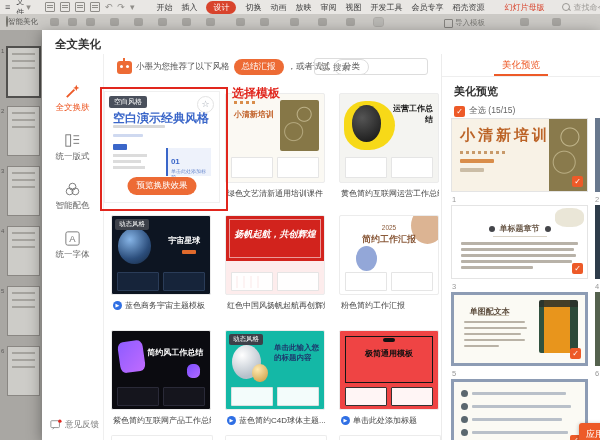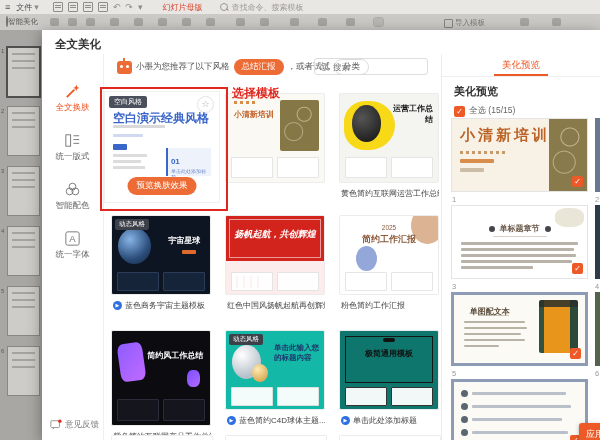--- a/index.html
+++ b/index.html
@@ -212,6 +212,19 @@
     <span class="uglyph">↷</span>
     <span class="uglyph">▾</span>
   </span>
+  <span id="menu-tabs">
+      <span class="mtab">开始</span>
+      <span class="mtab">插入</span>
+      <span class="mtab active">设计</span>
+      <span class="mtab">切换</span>
+      <span class="mtab">动画</span>
+      <span class="mtab">放映</span>
+      <span class="mtab">审阅</span>
+      <span class="mtab">视图</span>
+      <span class="mtab">开发工具</span>
+      <span class="mtab">会员专享</span>
+      <span class="mtab">稻壳资源</span>
+    </span>
   <span class="master">幻灯片母版</span>
   <span class="msearch">
     <span class="magicon"></span>

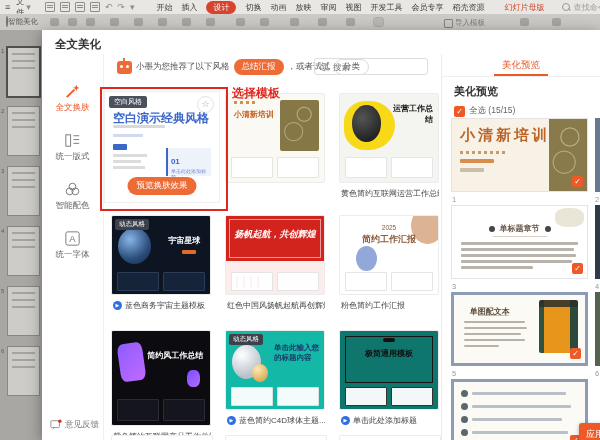--- a/index.html
+++ b/index.html
@@ -456,6 +456,10 @@
           <i></i>
         </span>
     </div>
+    <div class="caption">
+
+      <span class="cap-text">绿色文艺清新通用培训课件</span>
+    </div>
   </div>
     <div class="card s-yellow" style="left: 297px; top: 63px;">
     <div class="thumb" style="height: 90px;">

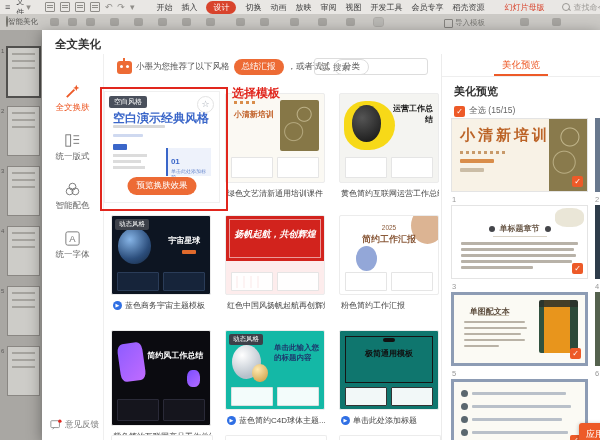--- a/index.html
+++ b/index.html
@@ -530,7 +530,7 @@
     </div>
   </div>
     <div class="card s-purple" style="left: 69px; top: 300px;">
-    <div class="thumb" style="height: 96px;">
+    <div class="thumb" style="height: 80px;">
 
       <span class="deco-a"></span>
       <span class="deco-b"></span>

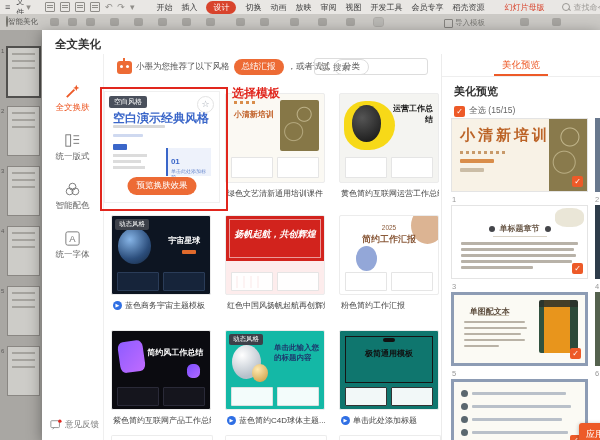--- a/index.html
+++ b/index.html
@@ -125,7 +125,7 @@
   .s-c4d .deco-a{left:6%;top:18%;width:30%;height:44%;border-radius:50%;background:radial-gradient(circle at 35% 30%,#fff,#b7c0ca 72%);}
   .s-c4d .deco-b{left:27%;top:42%;width:16%;height:24%;border-radius:50%;background:radial-gradient(circle at 35% 30%,#ffe9b0,#c9973a);}
   .s-c4d .t-title{right:5%;top:16%;width:46%;color:#1d3a6e;font-size:7.5px;}
-  .s-bw .thumb{background:#0f766e;}
+  .s-bw .thumb{background:#ef4444;}
   .s-bw .deco-a{left:5%;top:6%;right:5%;height:58%;border:1.5px solid #161616;}
   .s-bw .deco-b{left:44%;top:9%;width:12%;height:5%;background:#111;border-radius:4px;}
   .s-bw .t-title{left:0;top:22%;width:100%;text-align:center;color:#111;}

